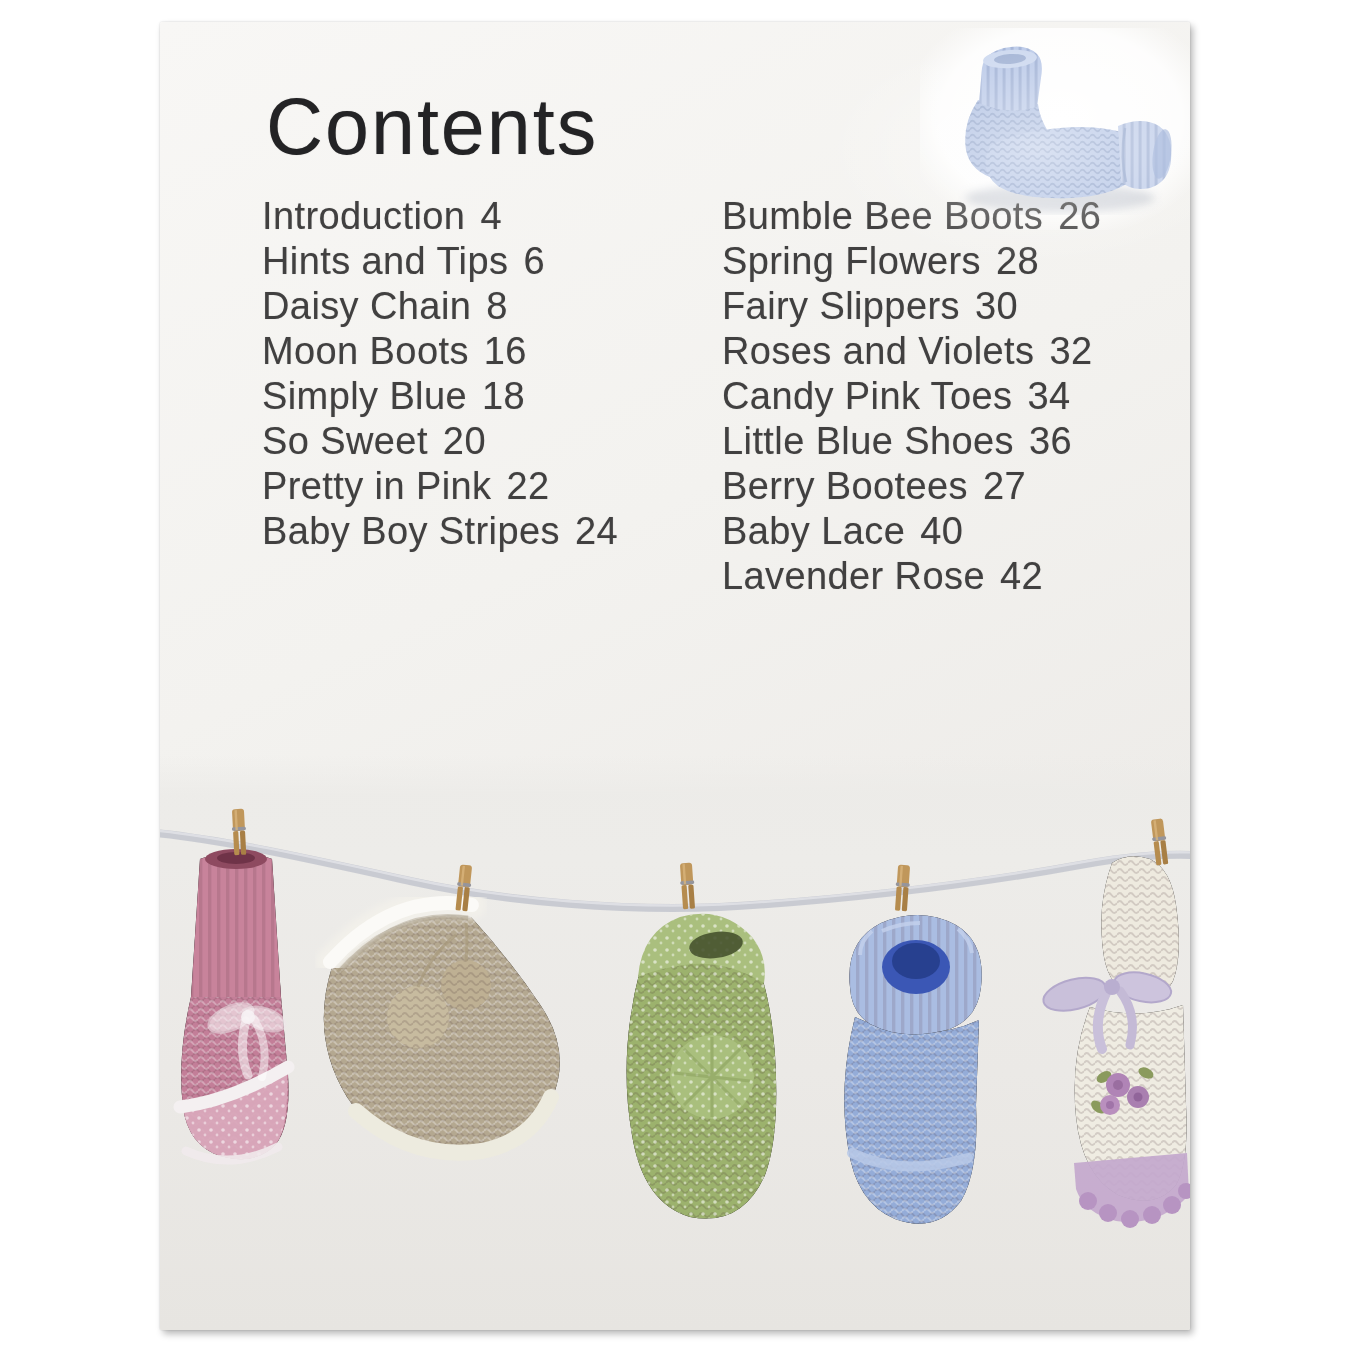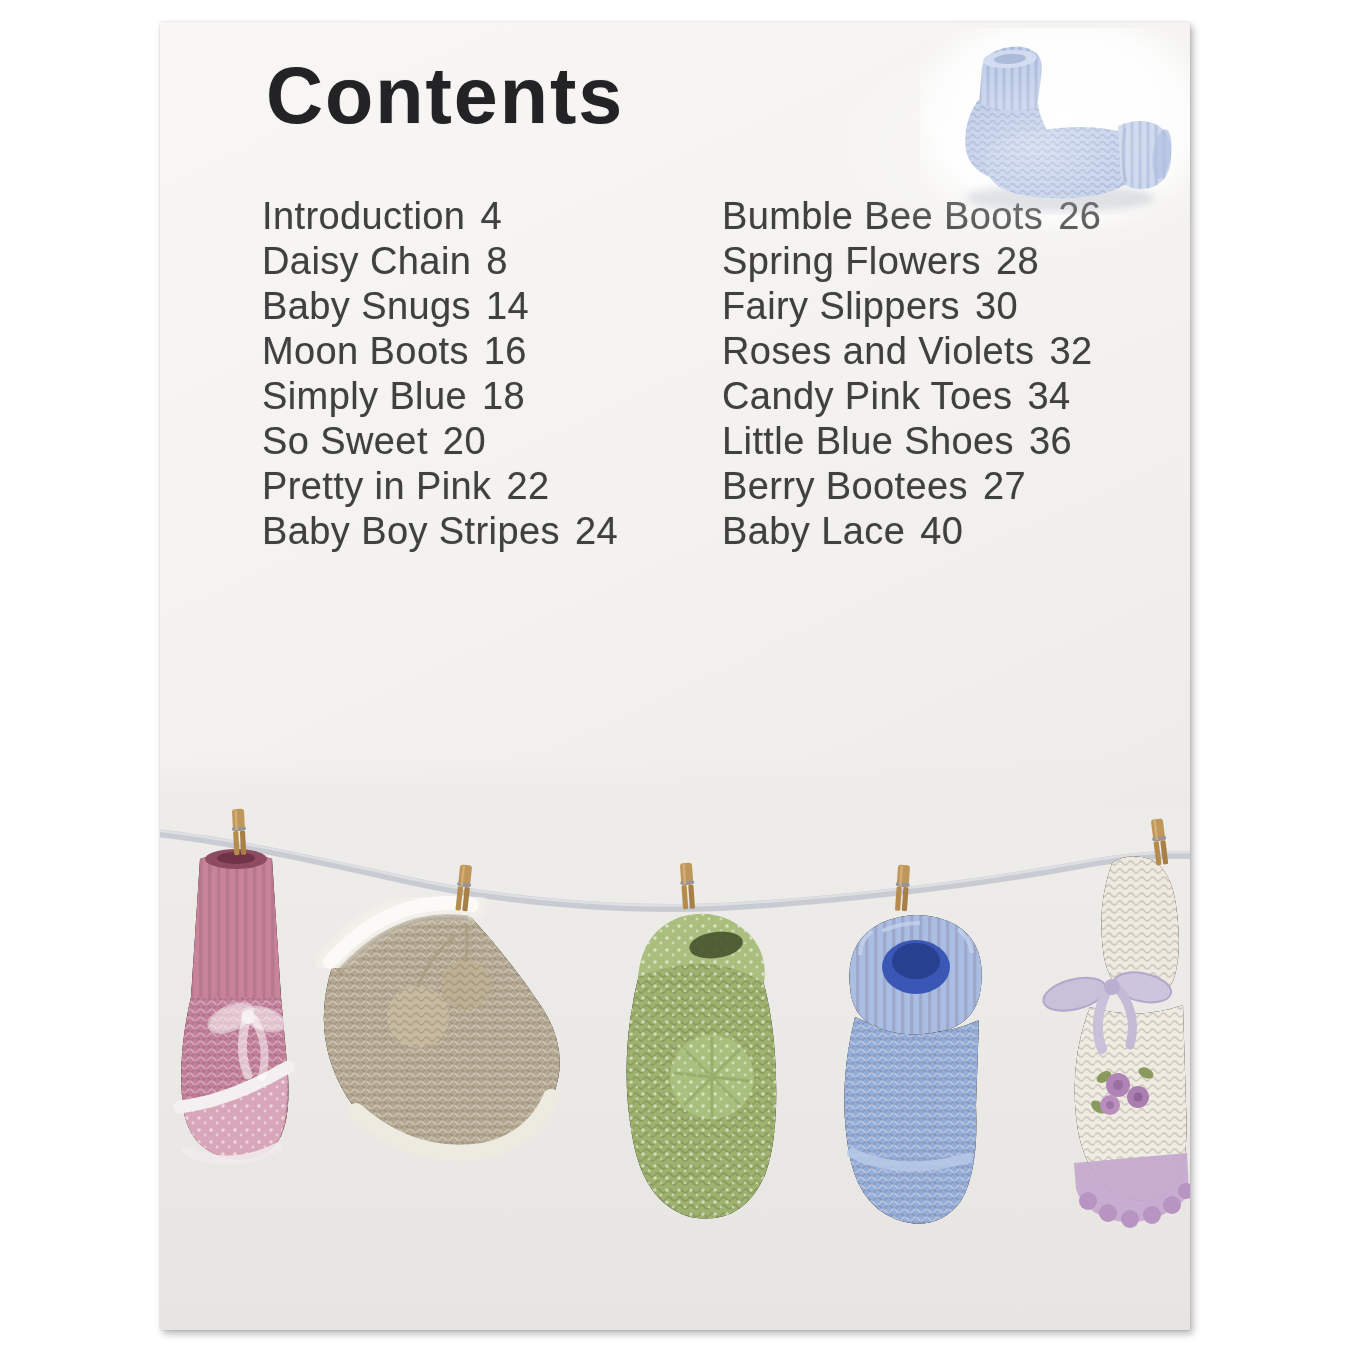--- a/index.html
+++ b/index.html
@@ -9,8 +9,8 @@
         background:linear-gradient(155deg,#f8f7f5 0%,#f3f2ef 40%,#edebe8 75%,#e9e7e3 100%);
         box-shadow:3px 4px 7px rgba(0,0,0,0.28), 0 0 2px rgba(0,0,0,0.18);
         border-radius:2px;overflow:hidden;}
-  .title{position:absolute;left:106px;top:28px;margin:0;
-         font-size:79px;font-weight:700;letter-spacing:2px;color:#232325;
+  .title{position:absolute;left:106px;top:59px;margin:0;
+         font-size:79px;font-weight:400;letter-spacing:2px;color:#232325;
          text-shadow:0 0 1px rgba(40,40,40,0.35);}
   .toc{position:absolute;}
   .toc ul{list-style:none;margin:0;padding:0;}

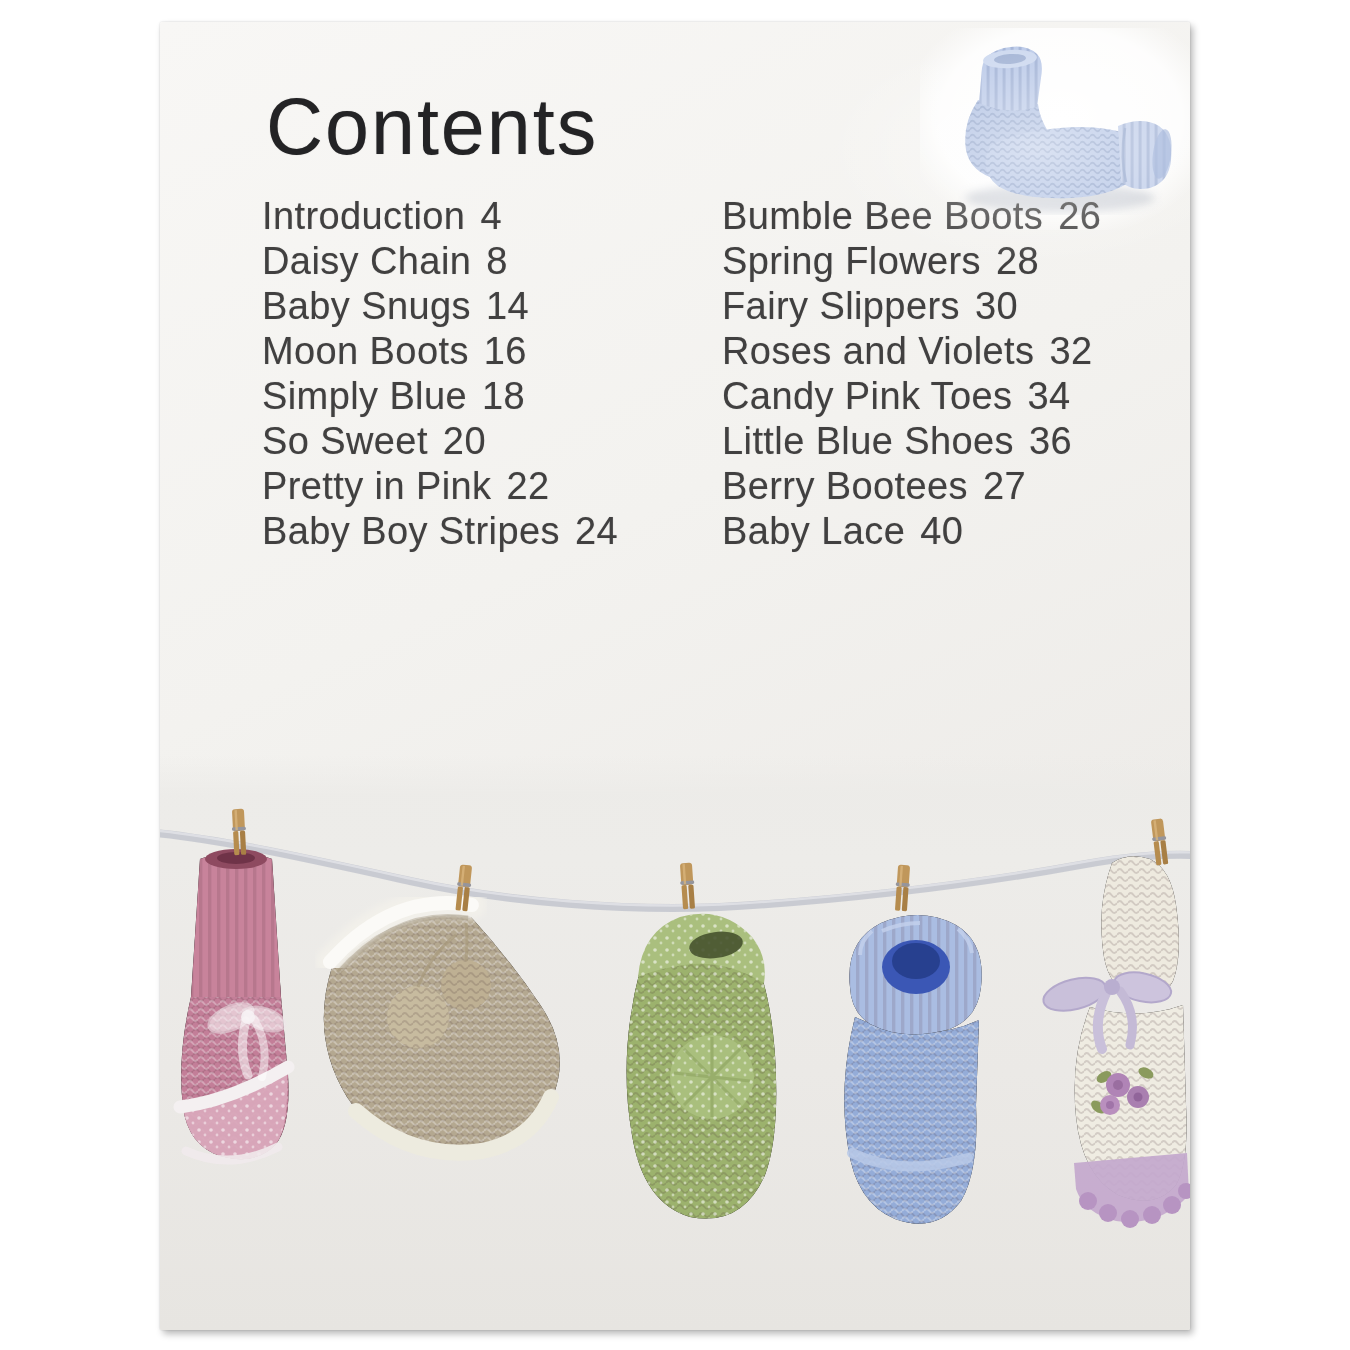--- a/index.html
+++ b/index.html
@@ -75,6 +75,7 @@
     <nav class="toc col-left">
       <ul>
         <li class="toc-item"><span class="lbl">Introduction</span><span class="pg">4</span></li>
+        <li class="toc-item"><span class="lbl">Hints and Tips</span><span class="pg">6</span></li>
         <li class="toc-item"><span class="lbl">Daisy Chain</span><span class="pg">8</span></li>
         <li class="toc-item"><span class="lbl">Baby Snugs</span><span class="pg">14</span></li>
         <li class="toc-item"><span class="lbl">Moon Boots</span><span class="pg">16</span></li>

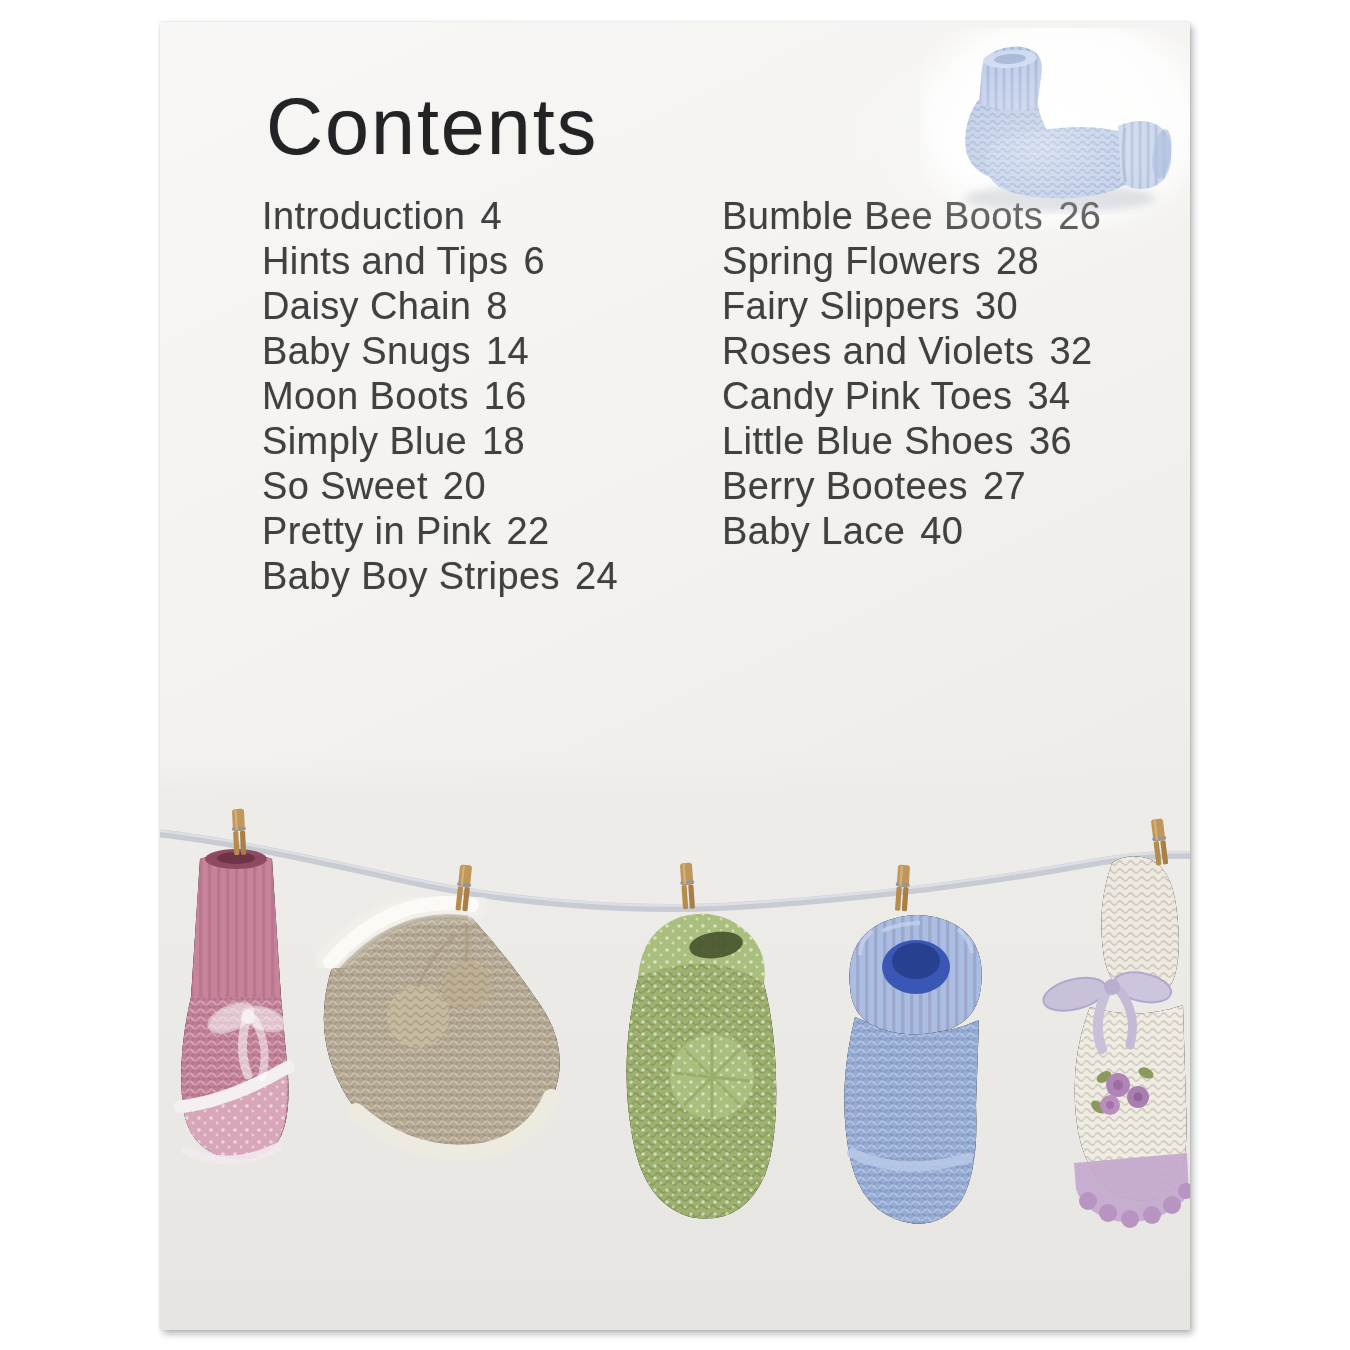--- a/index.html
+++ b/index.html
@@ -77,7 +77,6 @@
         <li class="toc-item"><span class="lbl">Introduction</span><span class="pg">4</span></li>
         <li class="toc-item"><span class="lbl">Hints and Tips</span><span class="pg">6</span></li>
         <li class="toc-item"><span class="lbl">Daisy Chain</span><span class="pg">8</span></li>
-        <li class="toc-item"><span class="lbl">Baby Snugs</span><span class="pg">14</span></li>
         <li class="toc-item"><span class="lbl">Moon Boots</span><span class="pg">16</span></li>
         <li class="toc-item"><span class="lbl">Simply Blue</span><span class="pg">18</span></li>
         <li class="toc-item"><span class="lbl">So Sweet</span><span class="pg">20</span></li>

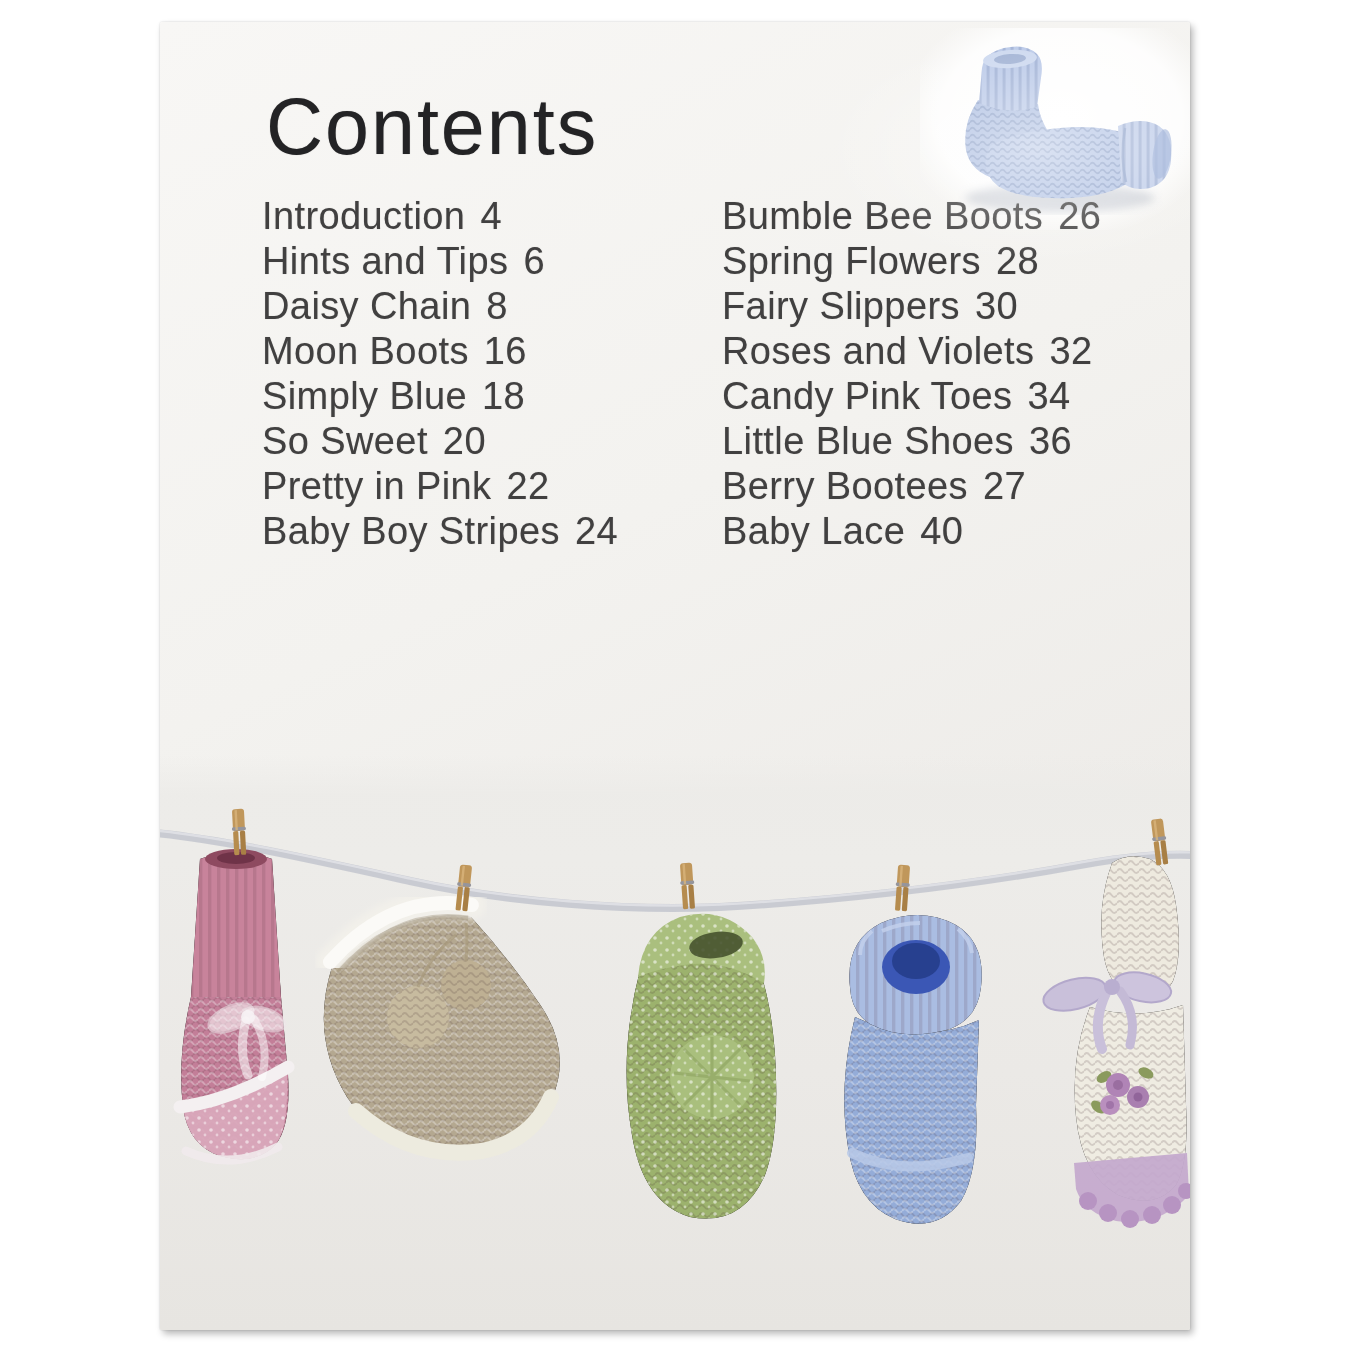--- a/index.html
+++ b/index.html
@@ -95,6 +95,7 @@
         <li class="toc-item"><span class="lbl">Little Blue Shoes</span><span class="pg">36</span></li>
         <li class="toc-item"><span class="lbl">Berry Bootees</span><span class="pg">27</span></li>
         <li class="toc-item"><span class="lbl">Baby Lace</span><span class="pg">40</span></li>
+        <li class="toc-item"><span class="lbl">Lavender Rose</span><span class="pg">42</span></li>
       </ul>
     </nav>
 

